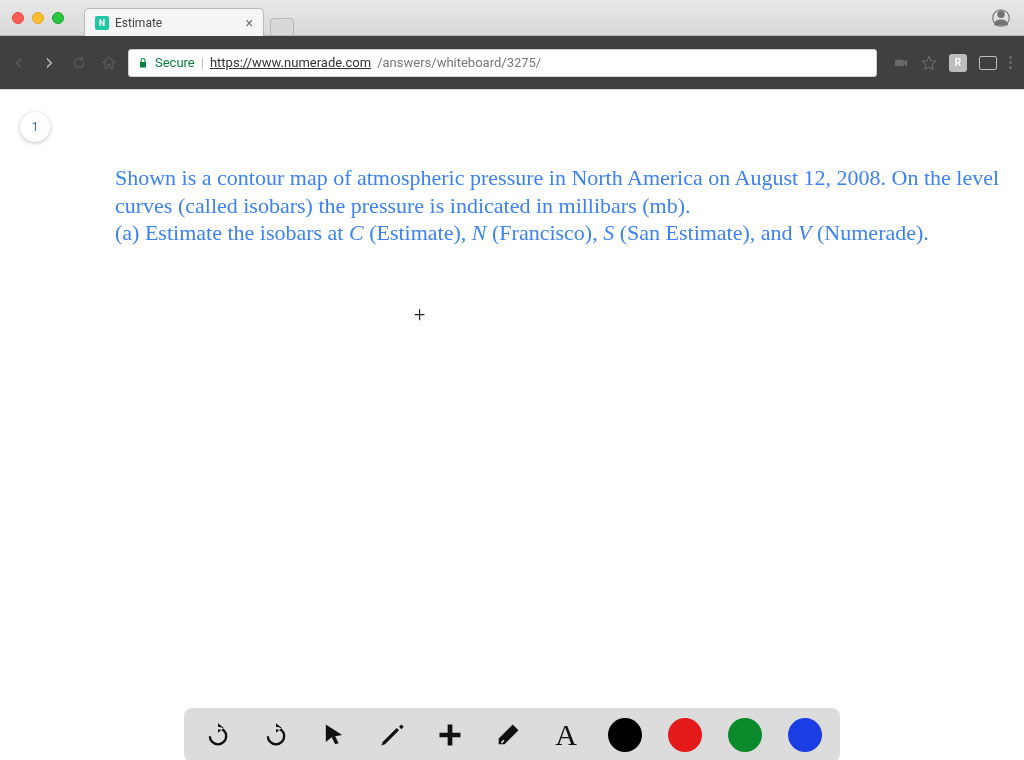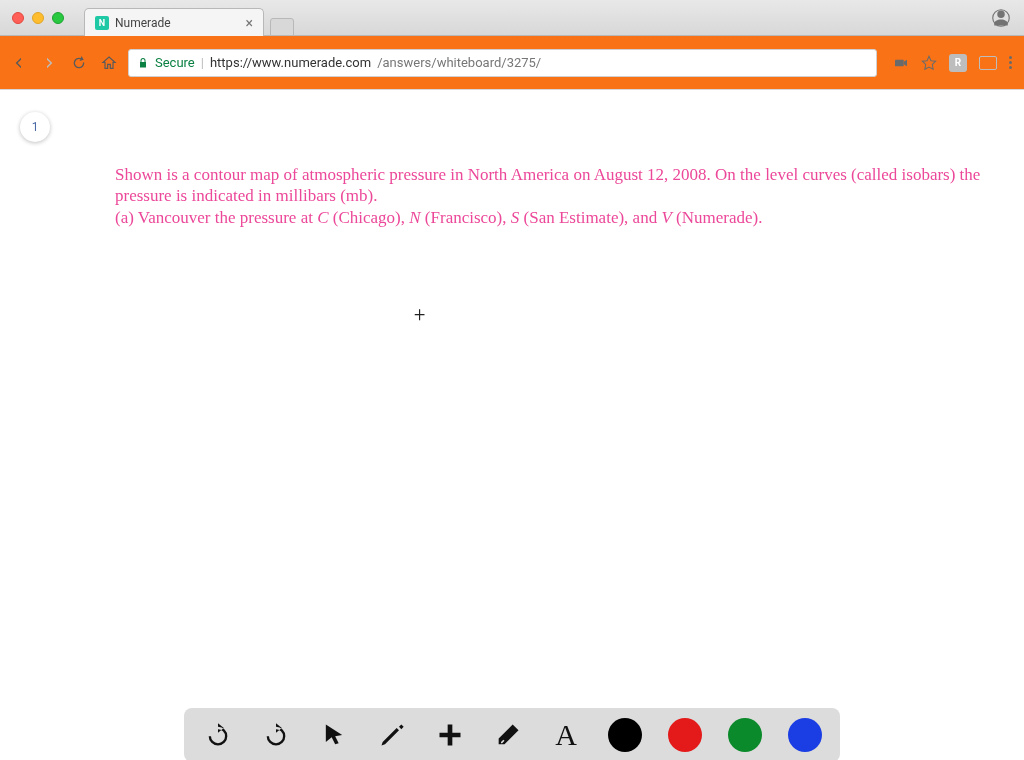--- a/index.html
+++ b/index.html
@@ -201,7 +201,7 @@
   <div class="tabstrip">
     <div class="tab">
       <div class="favicon">N</div>
-      <span>Numerade</span>
+      <span>Estimate</span>
       <span class="close">×</span>
     </div>
     <div class="newtab"></div>

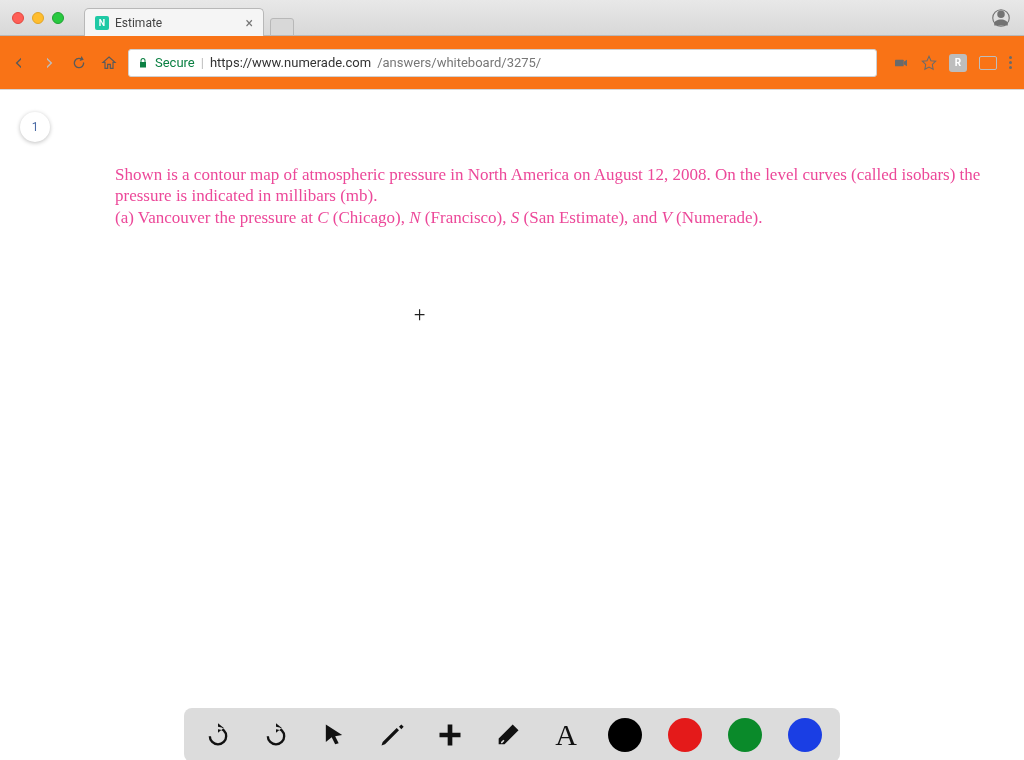--- a/index.html
+++ b/index.html
@@ -84,7 +84,7 @@
   
   .toolbar {
     height: 54px;
-    background: #f97316;
+    background: #404040;
     border-bottom: 1px solid #d7d7d7;
     display: flex;
     align-items: center;

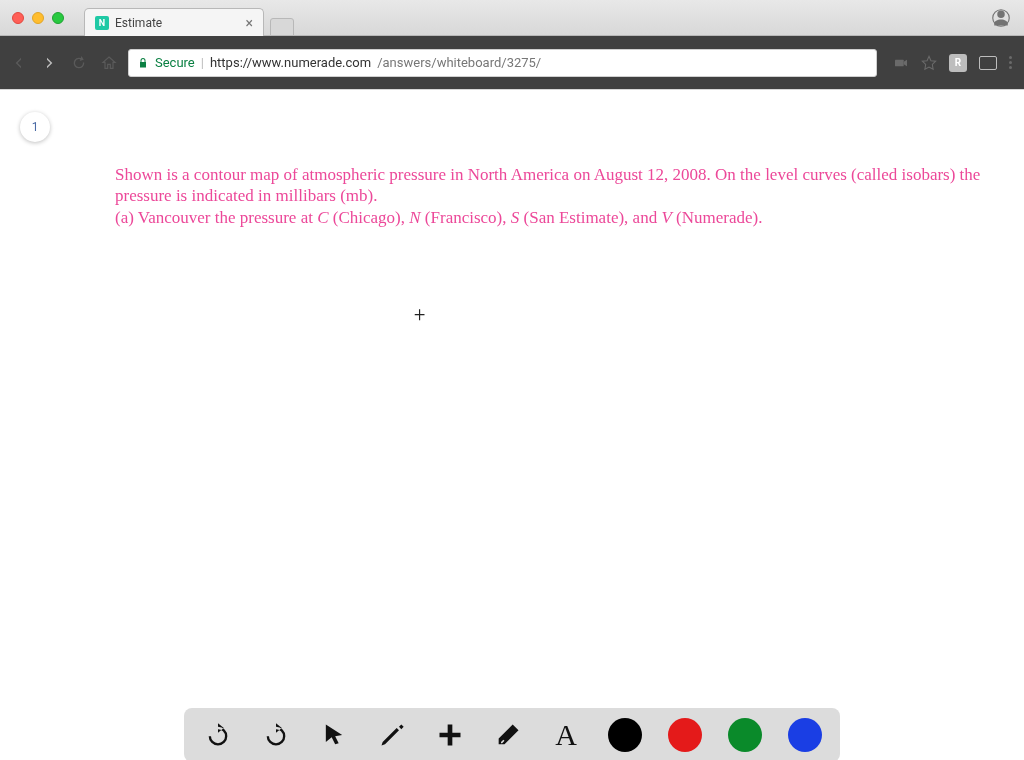--- a/index.html
+++ b/index.html
@@ -116,7 +116,7 @@
   .lock-icon svg{width:100%;height:100%;fill:#0b8043;}
   .secure-label { color:#0b8043; font-size:13px; }
   .sep { color:#bbb; }
-  .url-host { color:#333; }
+  .url-host { color:#333;text-decoration:underline; }
   .url-path { color:#777; }
   .right-icons{display:flex;align-items:center;gap:12px;margin-left:8px;margin-right:4px;color:#6a6a6a;}
   .right-icons .ic{width:16px;height:16px;display:flex;align-items:center;justify-content:center;}

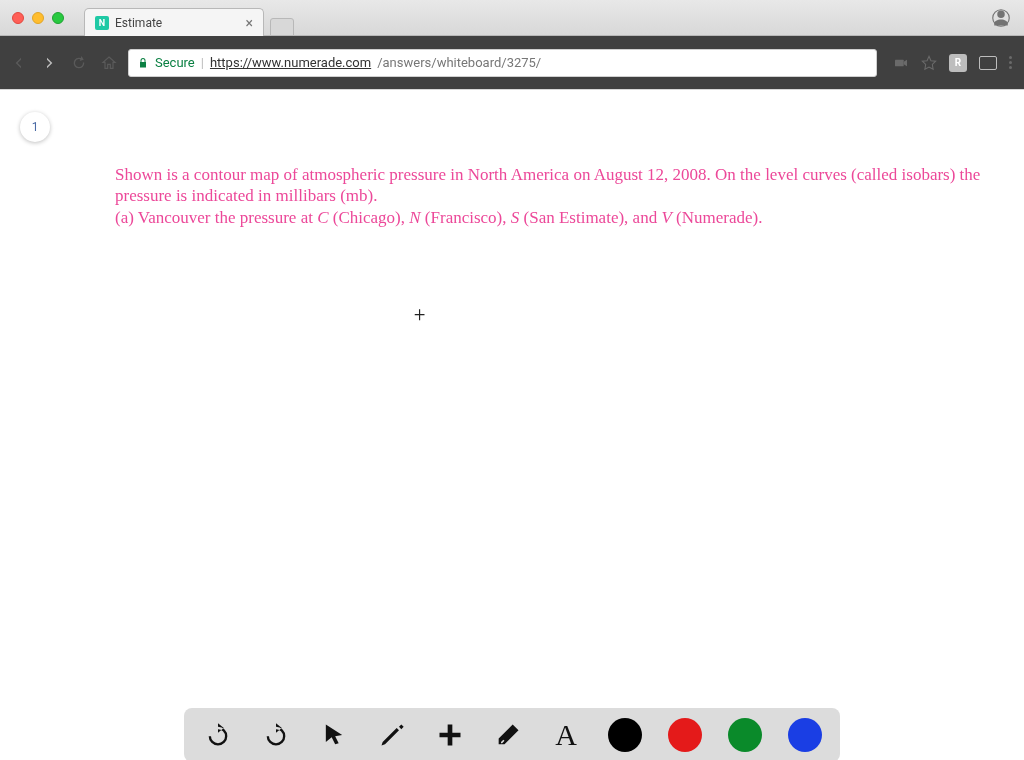--- a/index.html
+++ b/index.html
@@ -150,9 +150,9 @@
     left: 115px;
     right: 20px;
     font-family: Georgia, "Times New Roman", serif;
-    font-size: 17px;
+    font-size: 22px;
     line-height: 1.25;
-    color: #ec4899;
+    color: #3b82f6;
   }
   .question .it { font-style: italic; }
   .cursor-cross {

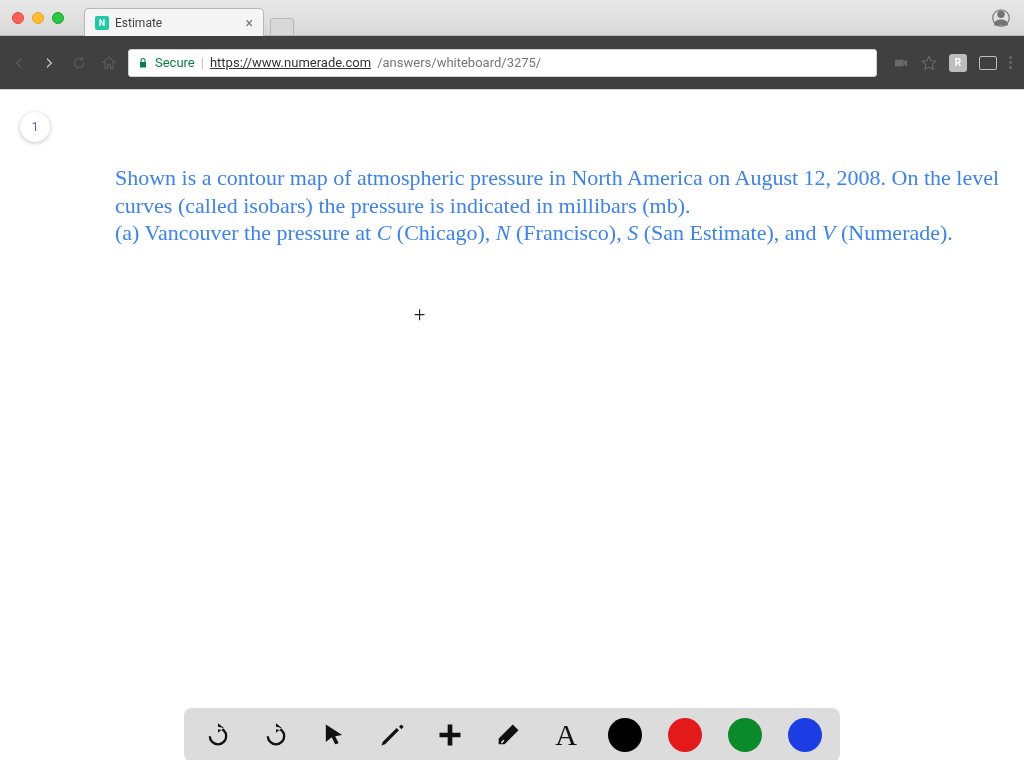--- a/index.html
+++ b/index.html
@@ -273,7 +273,7 @@
 
   <div class="question">
     <span>Shown is a contour map of atmospheric pressure in North America on August 12, 2008. On the level curves (called isobars) the pressure is indicated in millibars (mb).</span><br>
-    <span>(a) Vancouver the pressure at </span><span class="it">C</span><span> (Chicago), </span><span class="it">N</span><span> (Francisco), </span><span class="it">S</span><span> (San Estimate), and </span><span class="it">V</span><span> (Numerade).</span><br>
+    <span>(a) Estimate the isobars at </span><span class="it">C</span><span> (Chicago), </span><span class="it">N</span><span> (Francisco), </span><span class="it">S</span><span> (San Estimate), and </span><span class="it">V</span><span> (Numerade).</span><br>
   </div>
 
   <div class="cursor-cross">+</div>

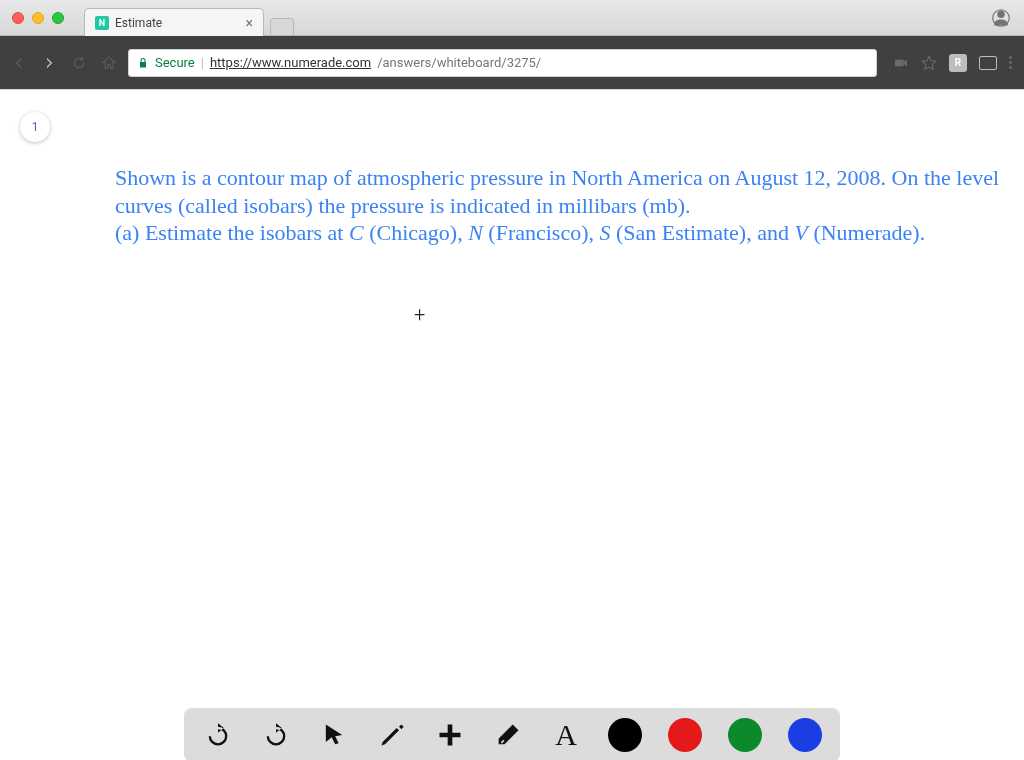--- a/index.html
+++ b/index.html
@@ -273,7 +273,7 @@
 
   <div class="question">
     <span>Shown is a contour map of atmospheric pressure in North America on August 12, 2008. On the level curves (called isobars) the pressure is indicated in millibars (mb).</span><br>
-    <span>(a) Estimate the isobars at </span><span class="it">C</span><span> (Chicago), </span><span class="it">N</span><span> (Francisco), </span><span class="it">S</span><span> (San Estimate), and </span><span class="it">V</span><span> (Numerade).</span><br>
+    <span>(a) Estimate the isobars at </span><span class="it">C</span><span> (Estimate), </span><span class="it">N</span><span> (Francisco), </span><span class="it">S</span><span> (San Estimate), and </span><span class="it">V</span><span> (Numerade).</span><br>
   </div>
 
   <div class="cursor-cross">+</div>

